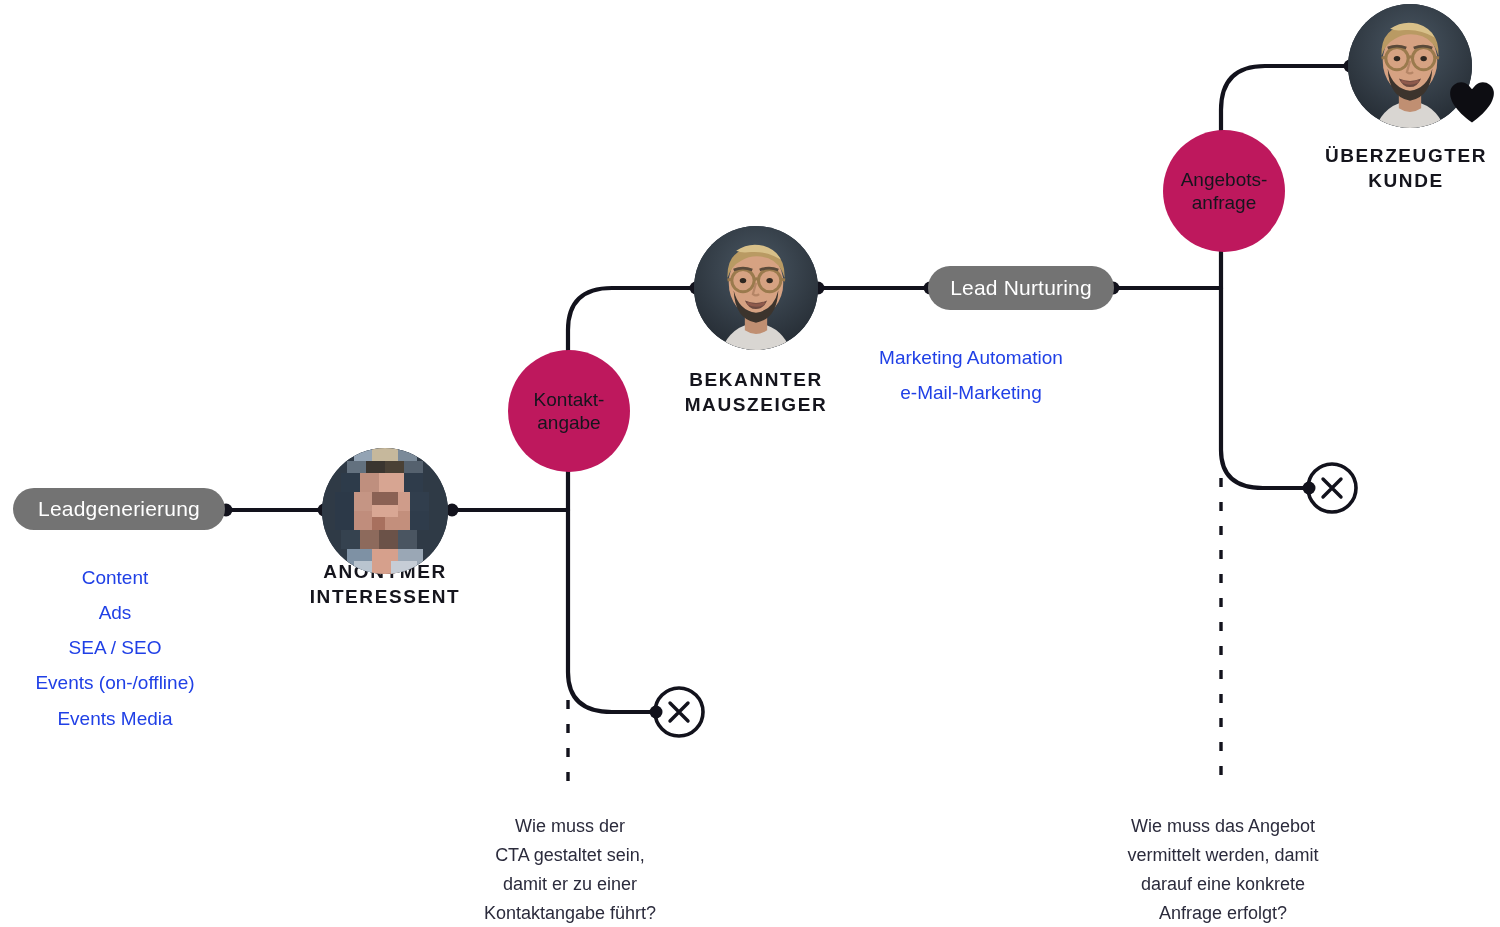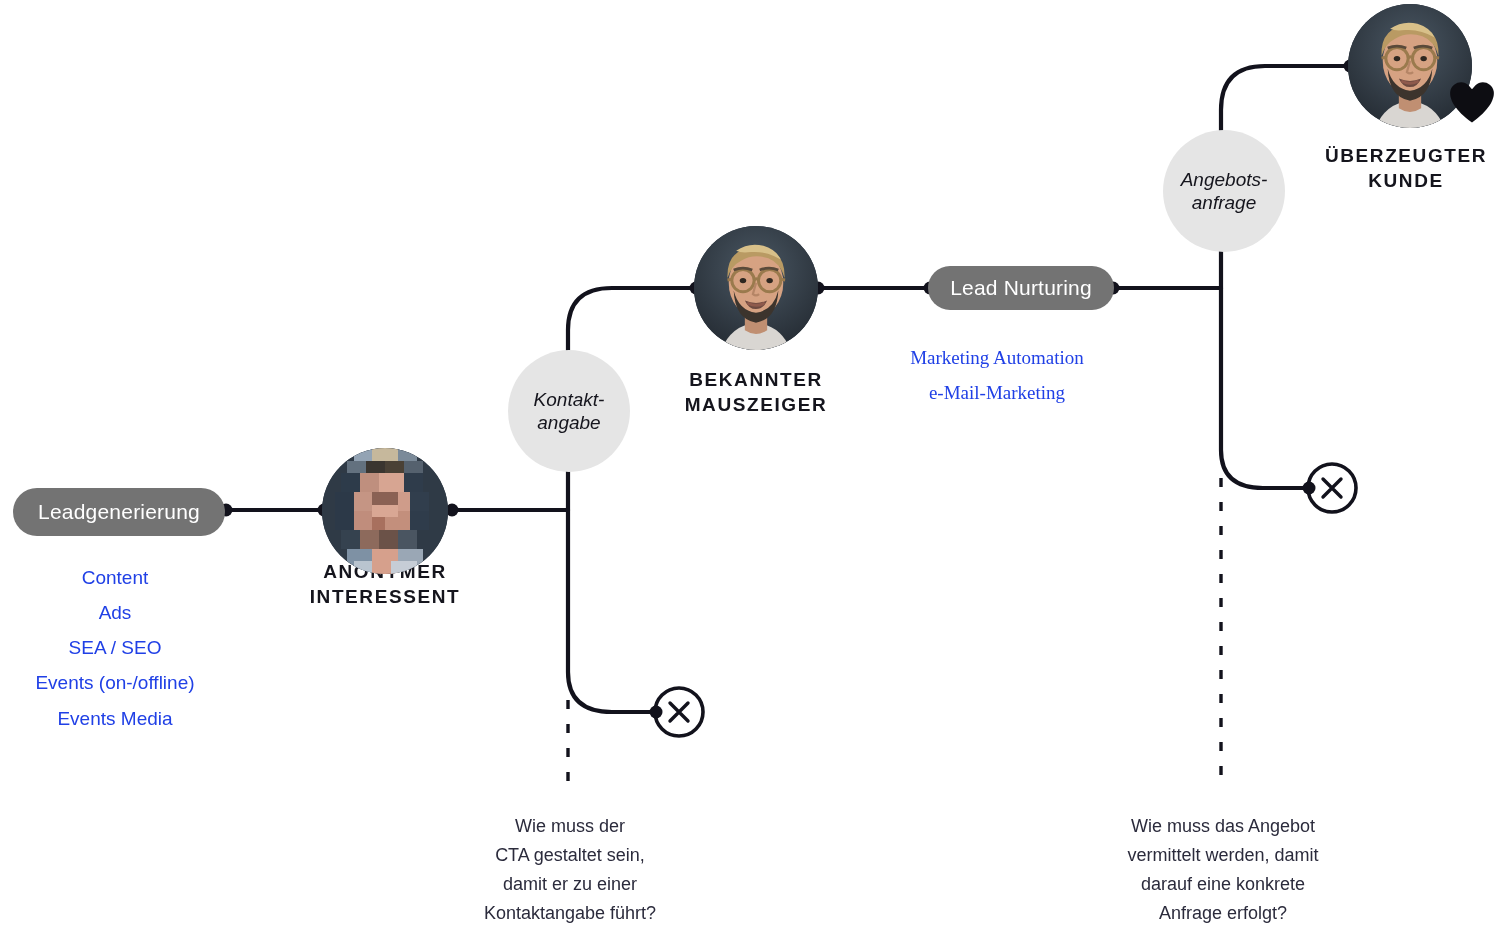--- a/index.html
+++ b/index.html
@@ -32,14 +32,13 @@
   .stage-circle{
     position:absolute;
     border-radius:50%;
-    background:#e5e5e5;
+    background:#be185d;
     display:flex;align-items:center;justify-content:center;
     text-align:center;
     color:#15151d;
     font-size:19px;
     line-height:1.22;
     z-index:5;
-    font-style:italic;
   }
 
   

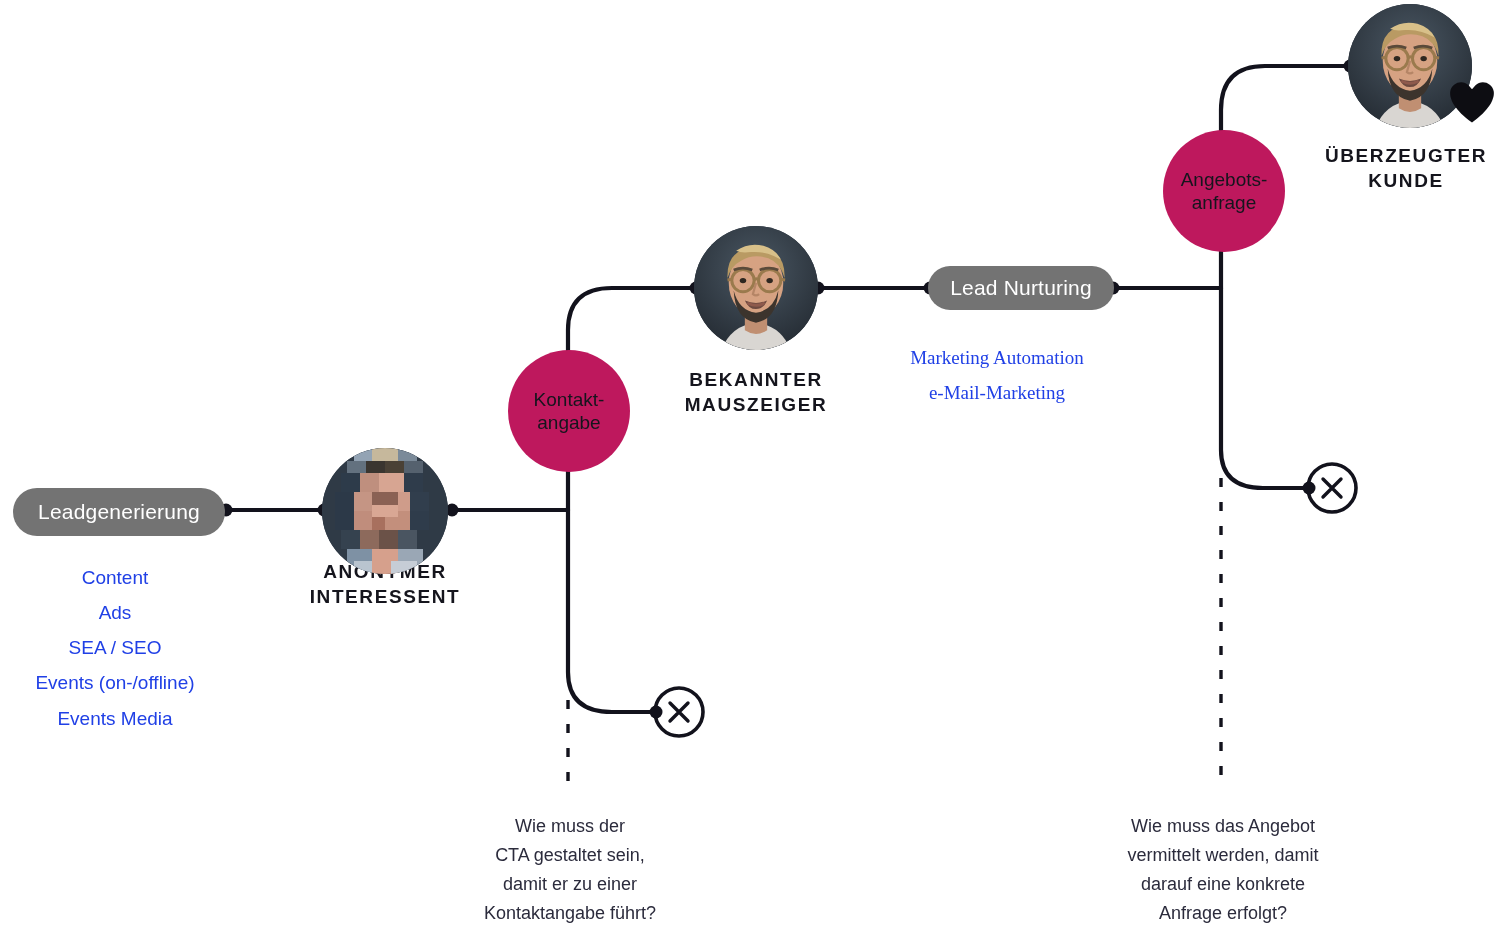--- a/index.html
+++ b/index.html
@@ -256,7 +256,7 @@
     <span>Lead Nurturing</span>
   </div>
 
-  <div class="channel-list" style="left:881px;top:340px;width:232px;font-family:Liberation Serif, serif;">
+  <div class="channel-list" style="left:855px;top:340px;width:232px;">
     <div>Marketing Automation</div>
     <div>e-Mail-Marketing</div>
   </div>

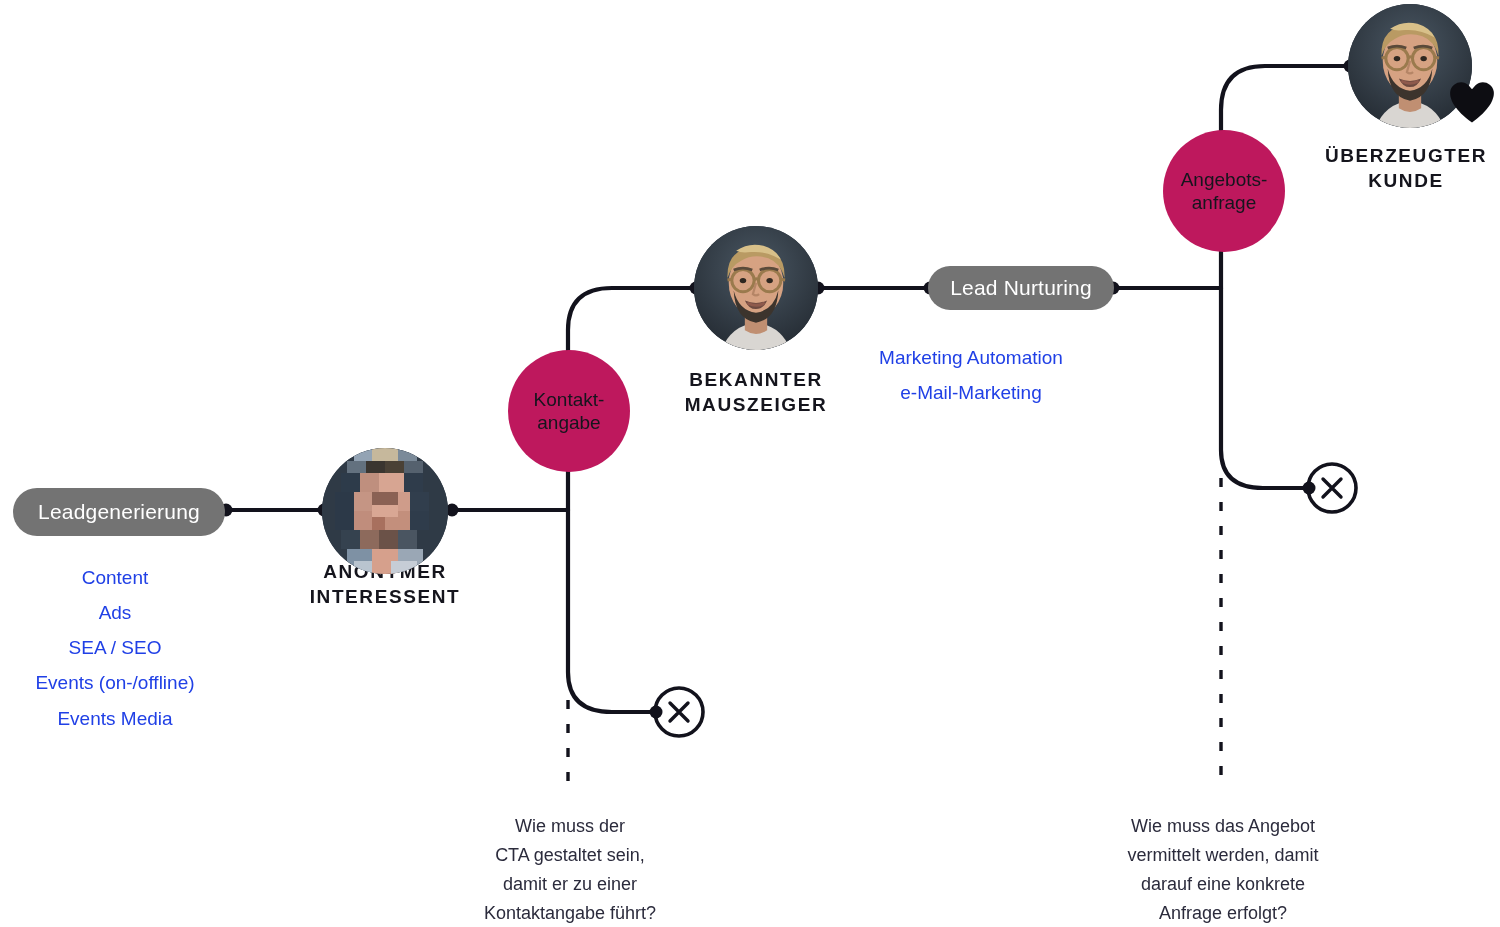--- a/index.html
+++ b/index.html
@@ -141,7 +141,7 @@
     </g>
   </svg>
 
-  <div class="pill" style="left:13px;top:488px;width:212px;height:48px;">
+  <div class="pill" style="left:13px;top:488px;width:212px;height:42px;">
     <span>Leadgenerierung</span>
   </div>
 

